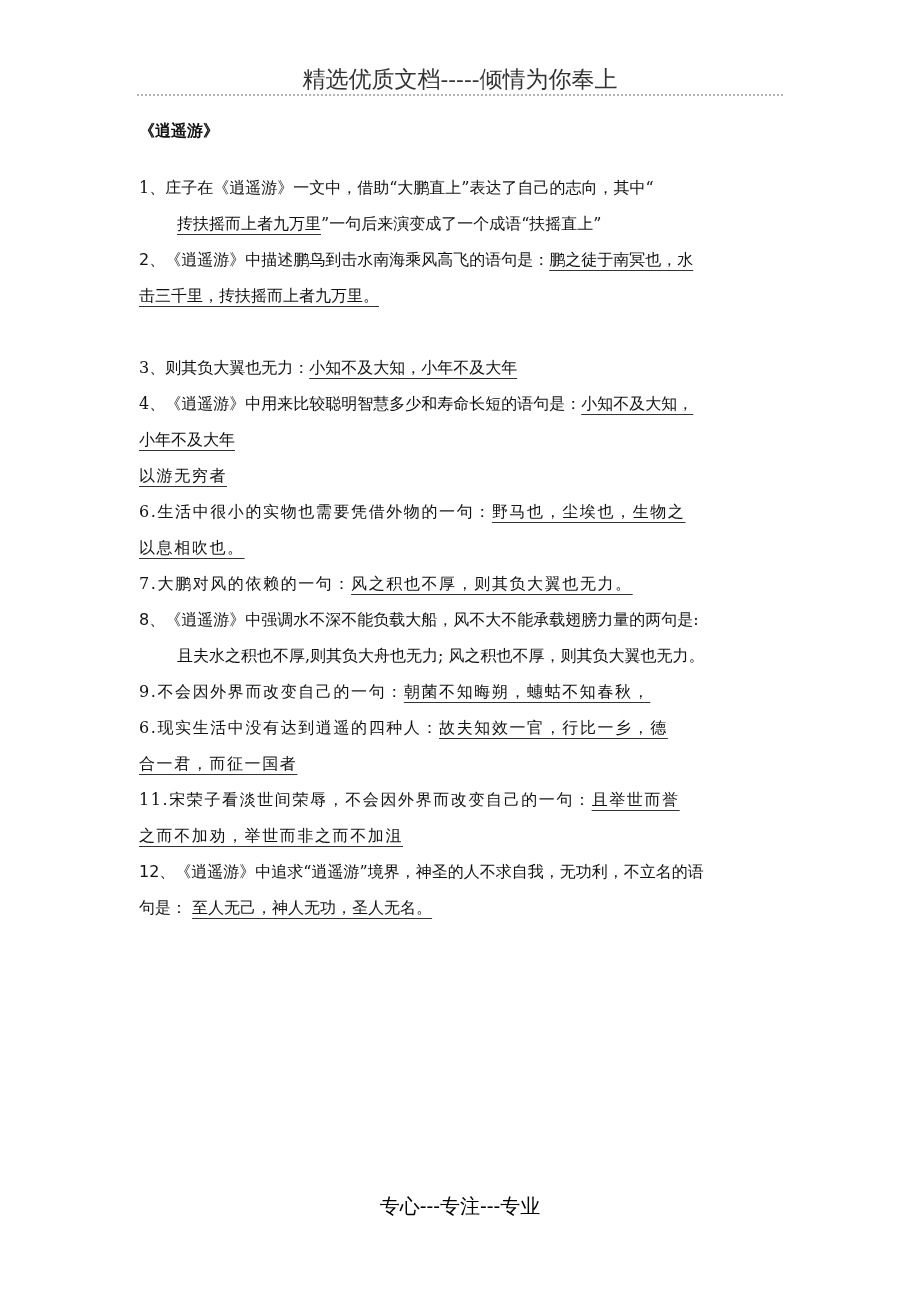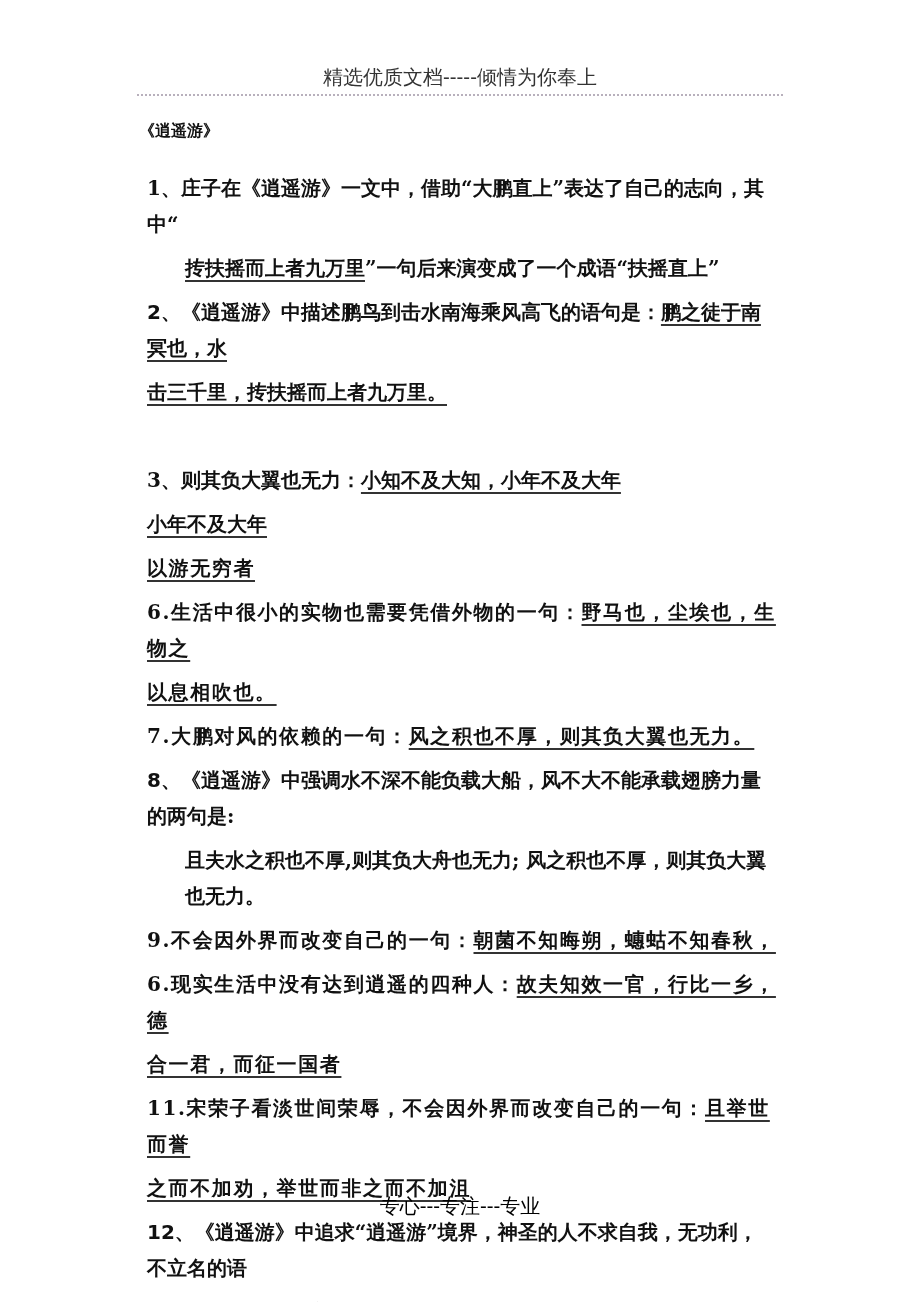--- a/index.html
+++ b/index.html
@@ -21,7 +21,7 @@
     top: 64px;
     width: 646px;
     text-align: center;
-    font-size: 20px;
+    font-size: 23px;
     color: #333333;
     letter-spacing: 0px;
   }

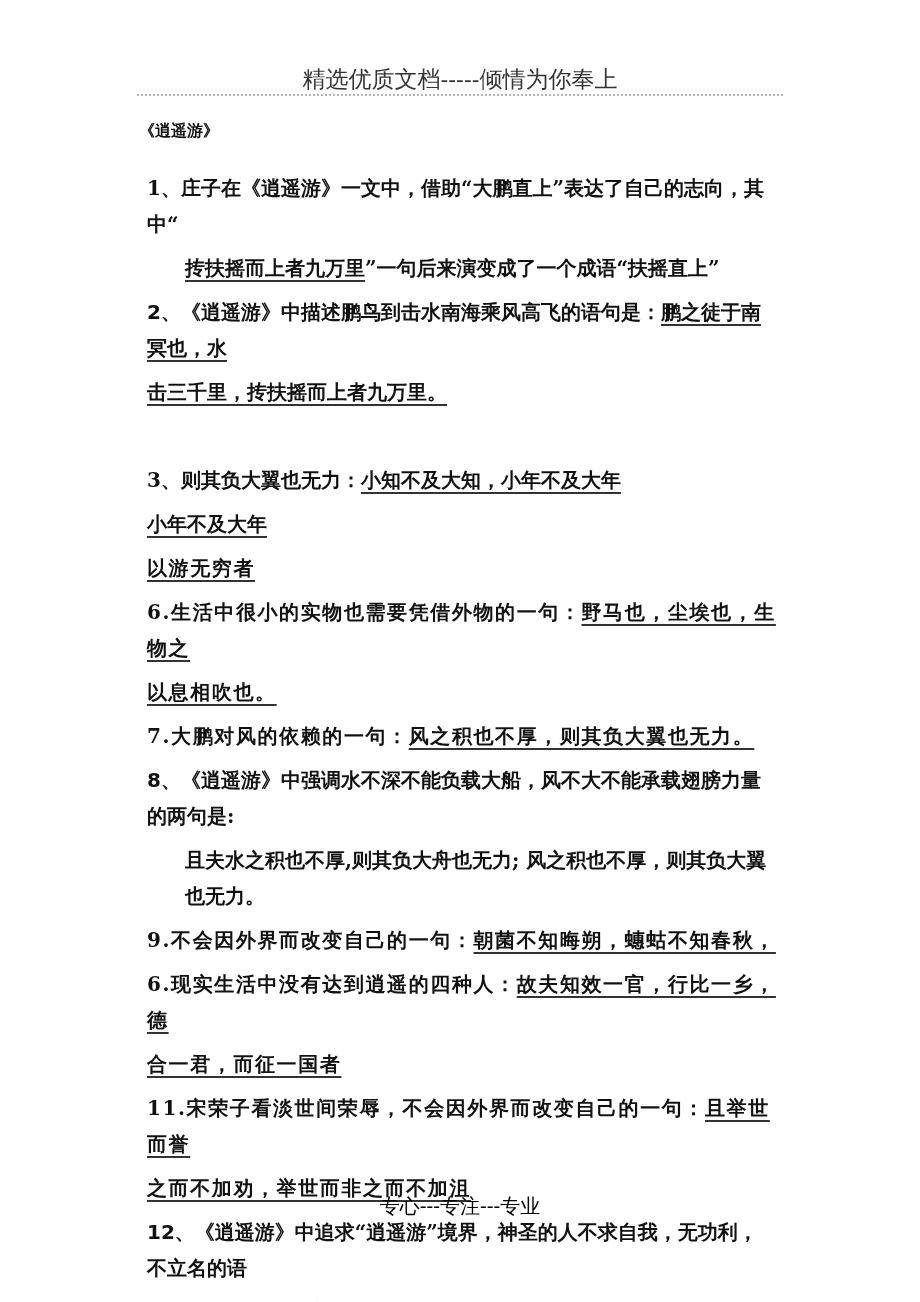--- a/index.html
+++ b/index.html
@@ -48,10 +48,9 @@
     margin-bottom: 24px;
   }
   .q {
-    font-size: 20px;
+    font-size: 16px;
     line-height: 36px;
-    margin: 8px;
-    font-weight: bold;
+    margin: 0;
   }
   .q .num-sans {
     font-family: "DejaVu Sans", "Liberation Sans", sans-serif;

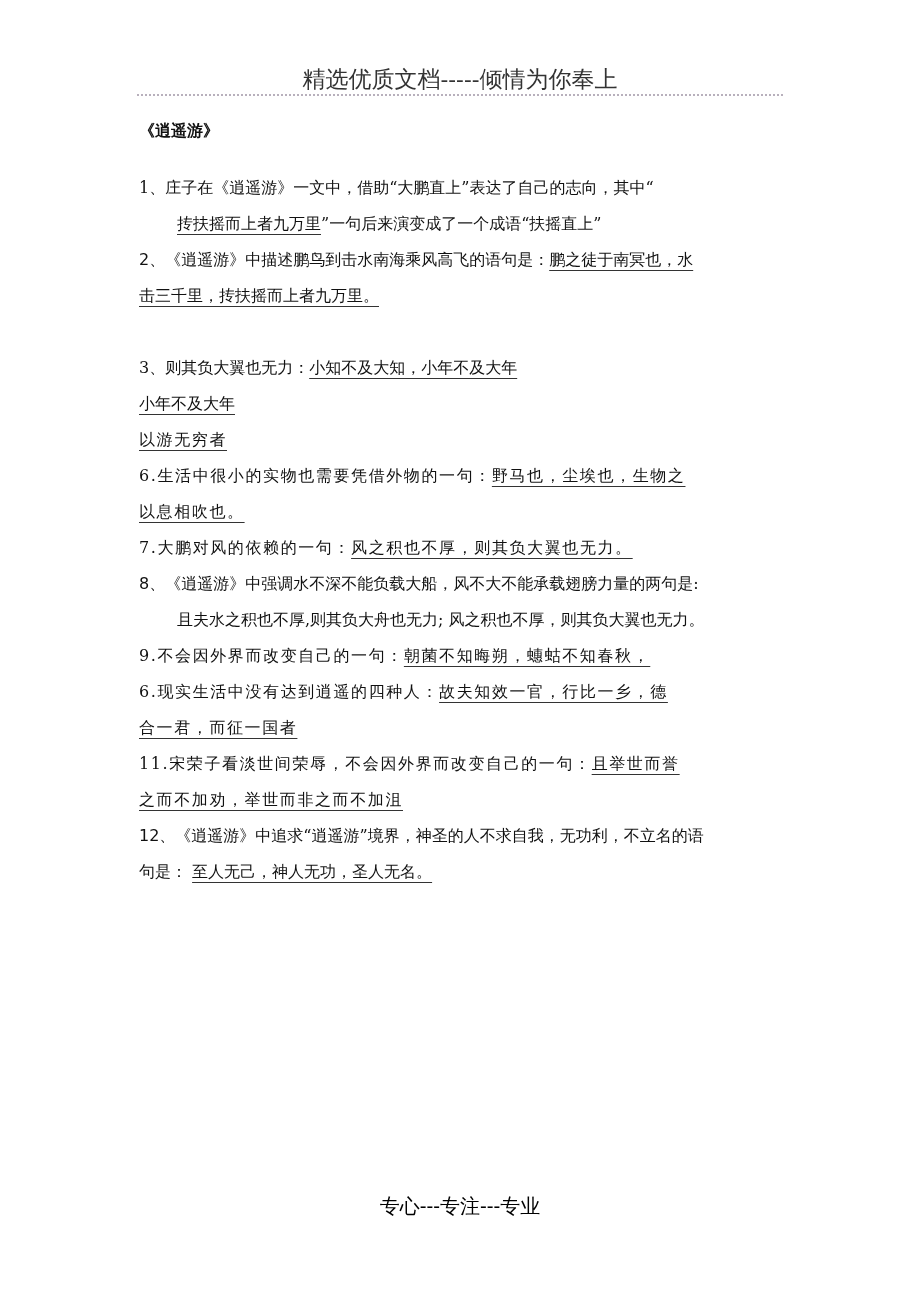--- a/index.html
+++ b/index.html
@@ -109,6 +109,9 @@
   </div>
 
   <div class="q">
+    <span>4、</span><span>《逍遥游》中用来比较聪明智慧多少和寿命长短的语句是：</span><span class="ans">小知不及大知，</span>
+  </div>
+  <div class="q">
     <span class="ans">小年不及大年</span>
   </div>
 

